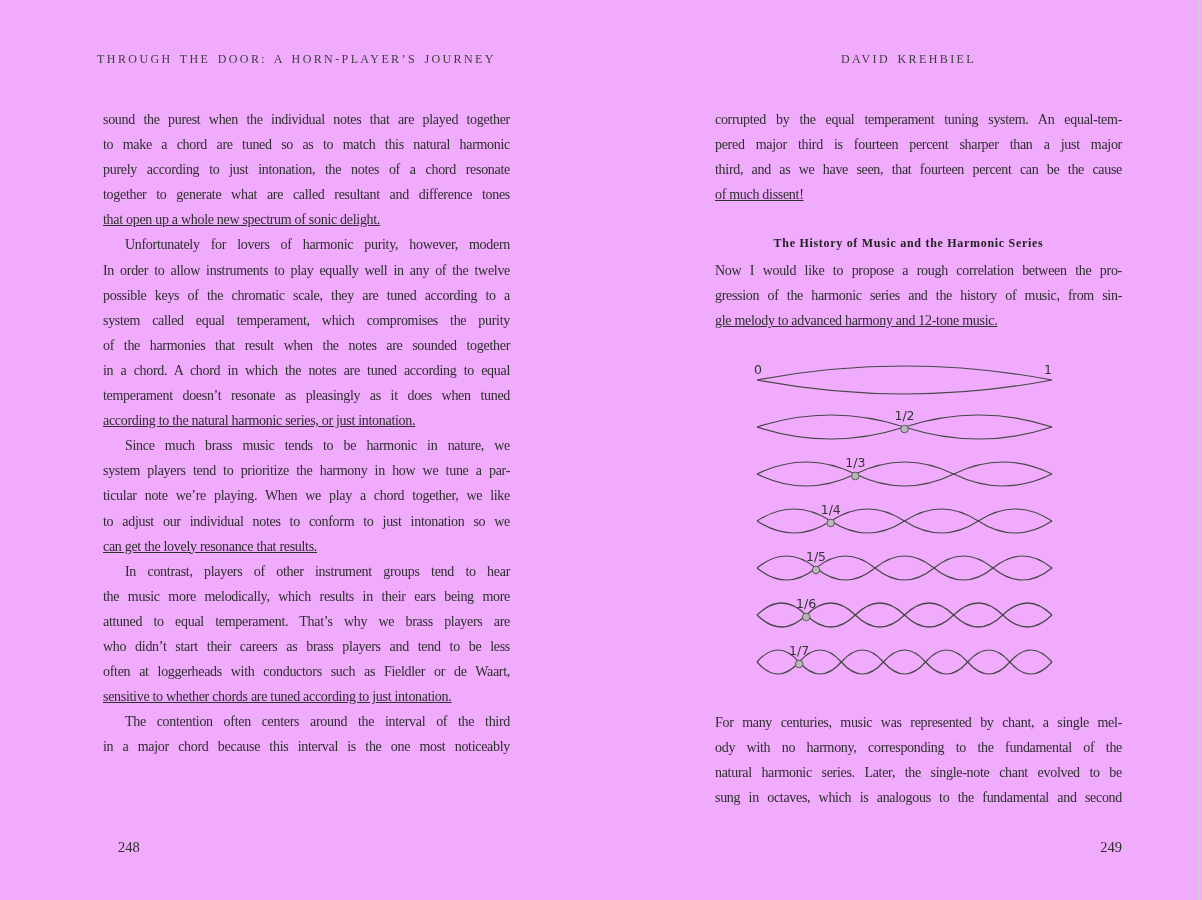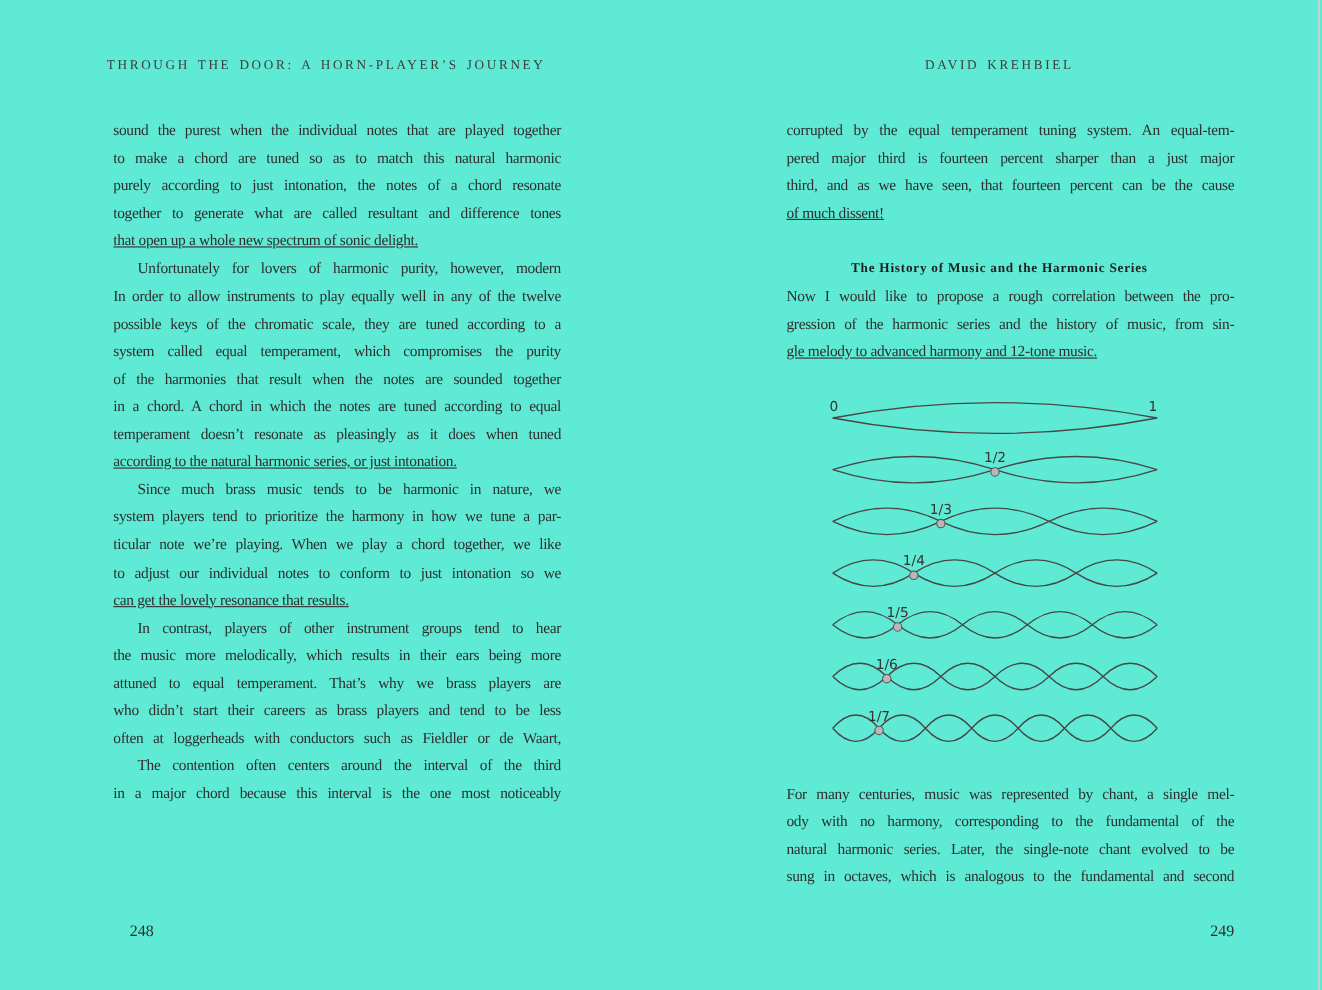--- a/index.html
+++ b/index.html
@@ -5,7 +5,7 @@
   html,body{margin:0;padding:0;background:#ffffff;}
   .screen{
     position:relative;width:1202px;height:900px;overflow:hidden;
-    background:#5eead4;font-family:"Liberation Serif",serif;
+    background:#f0abfc;font-family:"Liberation Serif",serif;
   }
   .page{position:absolute;top:0;width:427px;height:900px;}
   .page-left{left:83px;}

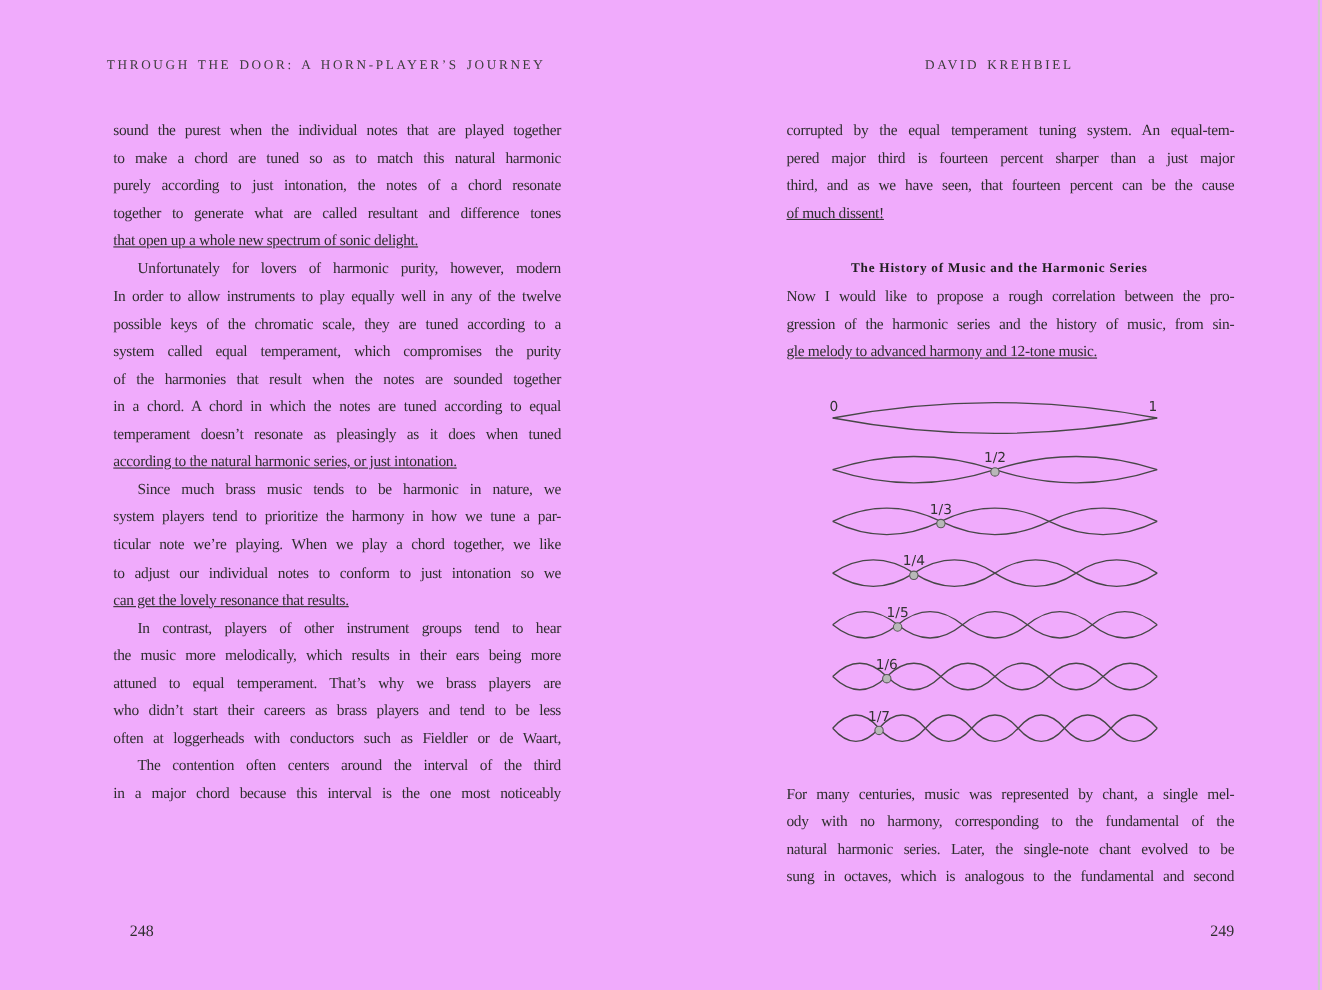--- a/index.html
+++ b/index.html
@@ -74,6 +74,7 @@
           <div class="line">attuned to equal temperament. That’s why we brass players are</div>
           <div class="line">who didn’t start their careers as brass players and tend to be less</div>
           <div class="line">often at loggerheads with conductors such as Fieldler or de Waart,</div>
+          <div class="line last">sensitive to whether chords are tuned according to just intonation.</div>
         </div>
         <div class="para indent">
           <div class="line">The contention often centers around the interval of the third</div>

